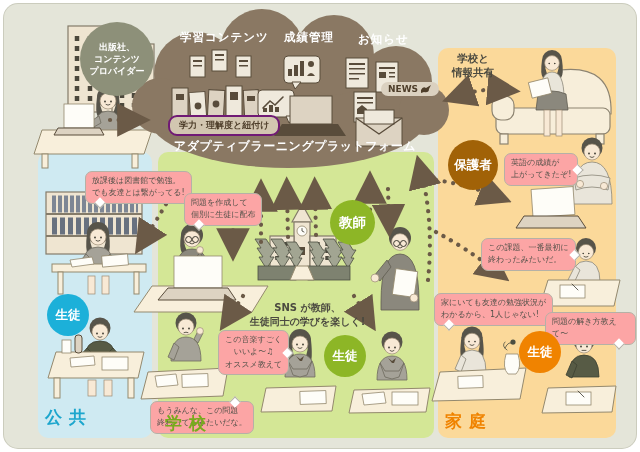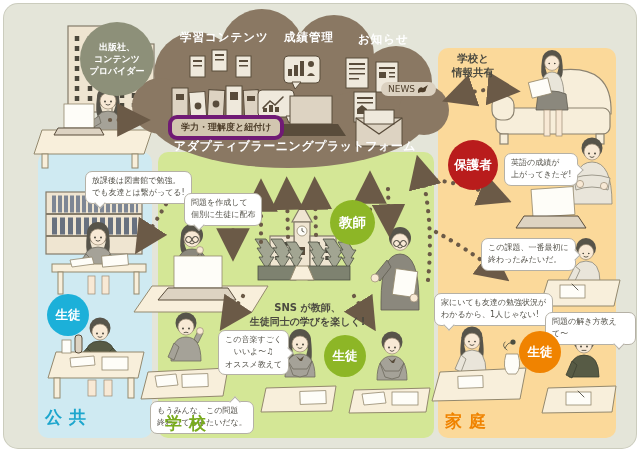--- a/index.html
+++ b/index.html
@@ -16,7 +16,7 @@
   .link-pill{left:164px;top:111px;font-size:9px;font-weight:bold;color:#4e3e2a;background:#d2c6b0;
     border:4px solid #701a75;border-radius:9px;padding:2px 9px;white-space:nowrap;}
   .platform-title{left:151px;top:134px;width:280px;text-align:center;color:#fff;font-weight:bold;font-size:12px;letter-spacing:.5px;white-space:nowrap;}
-  .news-pill{left:377px;top:78px;background:#dbd1c0;border-radius:9px;color:#4e3e2a;font-size:9px;font-weight:normal;
+  .news-pill{left:377px;top:78px;background:#dbd1c0;border-radius:9px;color:#4e3e2a;font-size:9px;font-weight:bold;
     padding:2px 7px;display:flex;align-items:center;gap:3px;}
   .badge{position:absolute;z-index:6;border-radius:50%;color:#fff;font-weight:bold;display:flex;align-items:center;justify-content:center;}
   .region-name{font-weight:bold;font-size:17px;letter-spacing:7px;text-indent:7px;text-align:left;}

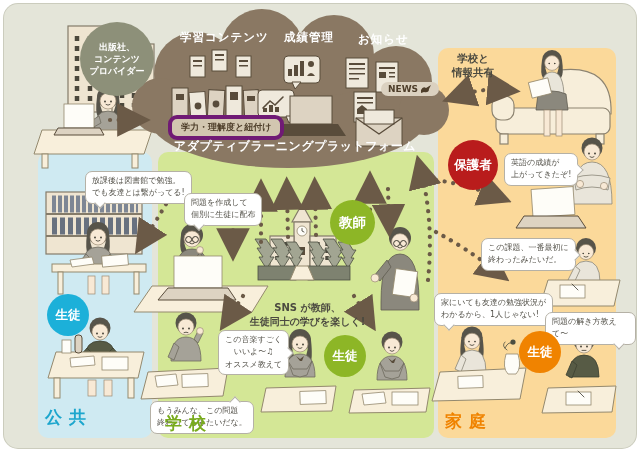--- a/index.html
+++ b/index.html
@@ -14,7 +14,7 @@
     font-size:9px;font-weight:bold;display:flex;align-items:center;justify-content:center;text-align:center;line-height:1.35;}
   .cloud-label{color:#fff;font-weight:bold;font-size:11.5px;letter-spacing:1px;}
   .link-pill{left:164px;top:111px;font-size:9px;font-weight:bold;color:#4e3e2a;background:#d2c6b0;
-    border:4px solid #701a75;border-radius:9px;padding:2px 9px;white-space:nowrap;}
+    border:2px solid #701a75;border-radius:9px;padding:2px 9px;white-space:nowrap;}
   .platform-title{left:151px;top:134px;width:280px;text-align:center;color:#fff;font-weight:bold;font-size:12px;letter-spacing:.5px;white-space:nowrap;}
   .news-pill{left:377px;top:78px;background:#dbd1c0;border-radius:9px;color:#4e3e2a;font-size:9px;font-weight:bold;
     padding:2px 7px;display:flex;align-items:center;gap:3px;}

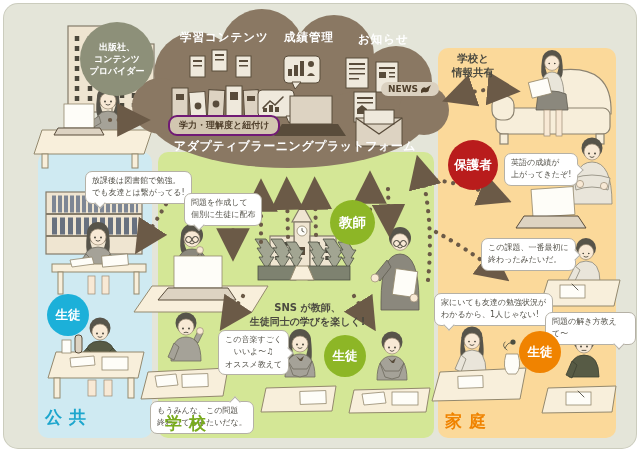--- a/index.html
+++ b/index.html
@@ -434,7 +434,7 @@
   <div class="badge" style="left:43px;top:290px;width:42px;height:42px;background:#1cb0d9;font-size:12.5px;">生徒</div>
   <div class="badge" style="left:326px;top:196px;width:45px;height:45px;background:#8db626;font-size:13.5px;">教師</div>
   <div class="badge" style="left:320px;top:331px;width:42px;height:42px;background:#8db626;font-size:12.5px;">生徒</div>
-  <div class="badge" style="left:444px;top:136px;width:50px;height:50px;background:#b91c1c;font-size:12.5px;">保護者</div>
+  <div class="badge" style="left:444px;top:136px;width:50px;height:50px;background:#a16207;font-size:12.5px;">保護者</div>
   <div class="badge" style="left:515px;top:327px;width:42px;height:42px;background:#f08300;font-size:12.5px;">生徒</div>
 
   <div class="txt region-name" style="left:34px;top:402px;width:114px;color:#1ca6cd;">公共</div>

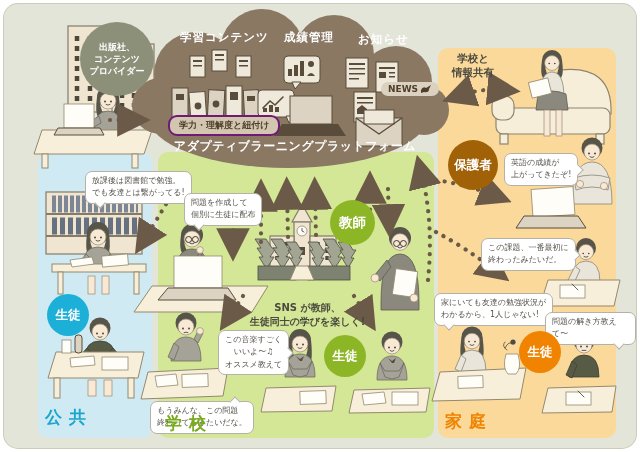--- a/index.html
+++ b/index.html
@@ -21,7 +21,7 @@
   .badge{position:absolute;z-index:6;border-radius:50%;color:#fff;font-weight:bold;display:flex;align-items:center;justify-content:center;}
   .region-name{font-weight:bold;font-size:17px;letter-spacing:7px;text-indent:7px;text-align:left;}
   .caption{font-weight:bold;color:#4b4a40;text-align:center;}
-  .bubble{position:absolute;z-index:5;background:#ffffff;border:1px solid #b5b1a6;border-radius:7px;
+  .bubble{position:absolute;z-index:5;background:#fca5a5;border:1px solid #b5b1a6;border-radius:7px;
     padding:3px 6px;font-size:8px;line-height:1.55;color:#54524a;white-space:pre-line;}
   .bubble::after{content:"";position:absolute;width:7px;height:7px;background:#fff;transform:rotate(45deg);}
   .t-bl::after{left:10px;bottom:-4.2px;border-right:1px solid #b5b1a6;border-bottom:1px solid #b5b1a6;}

